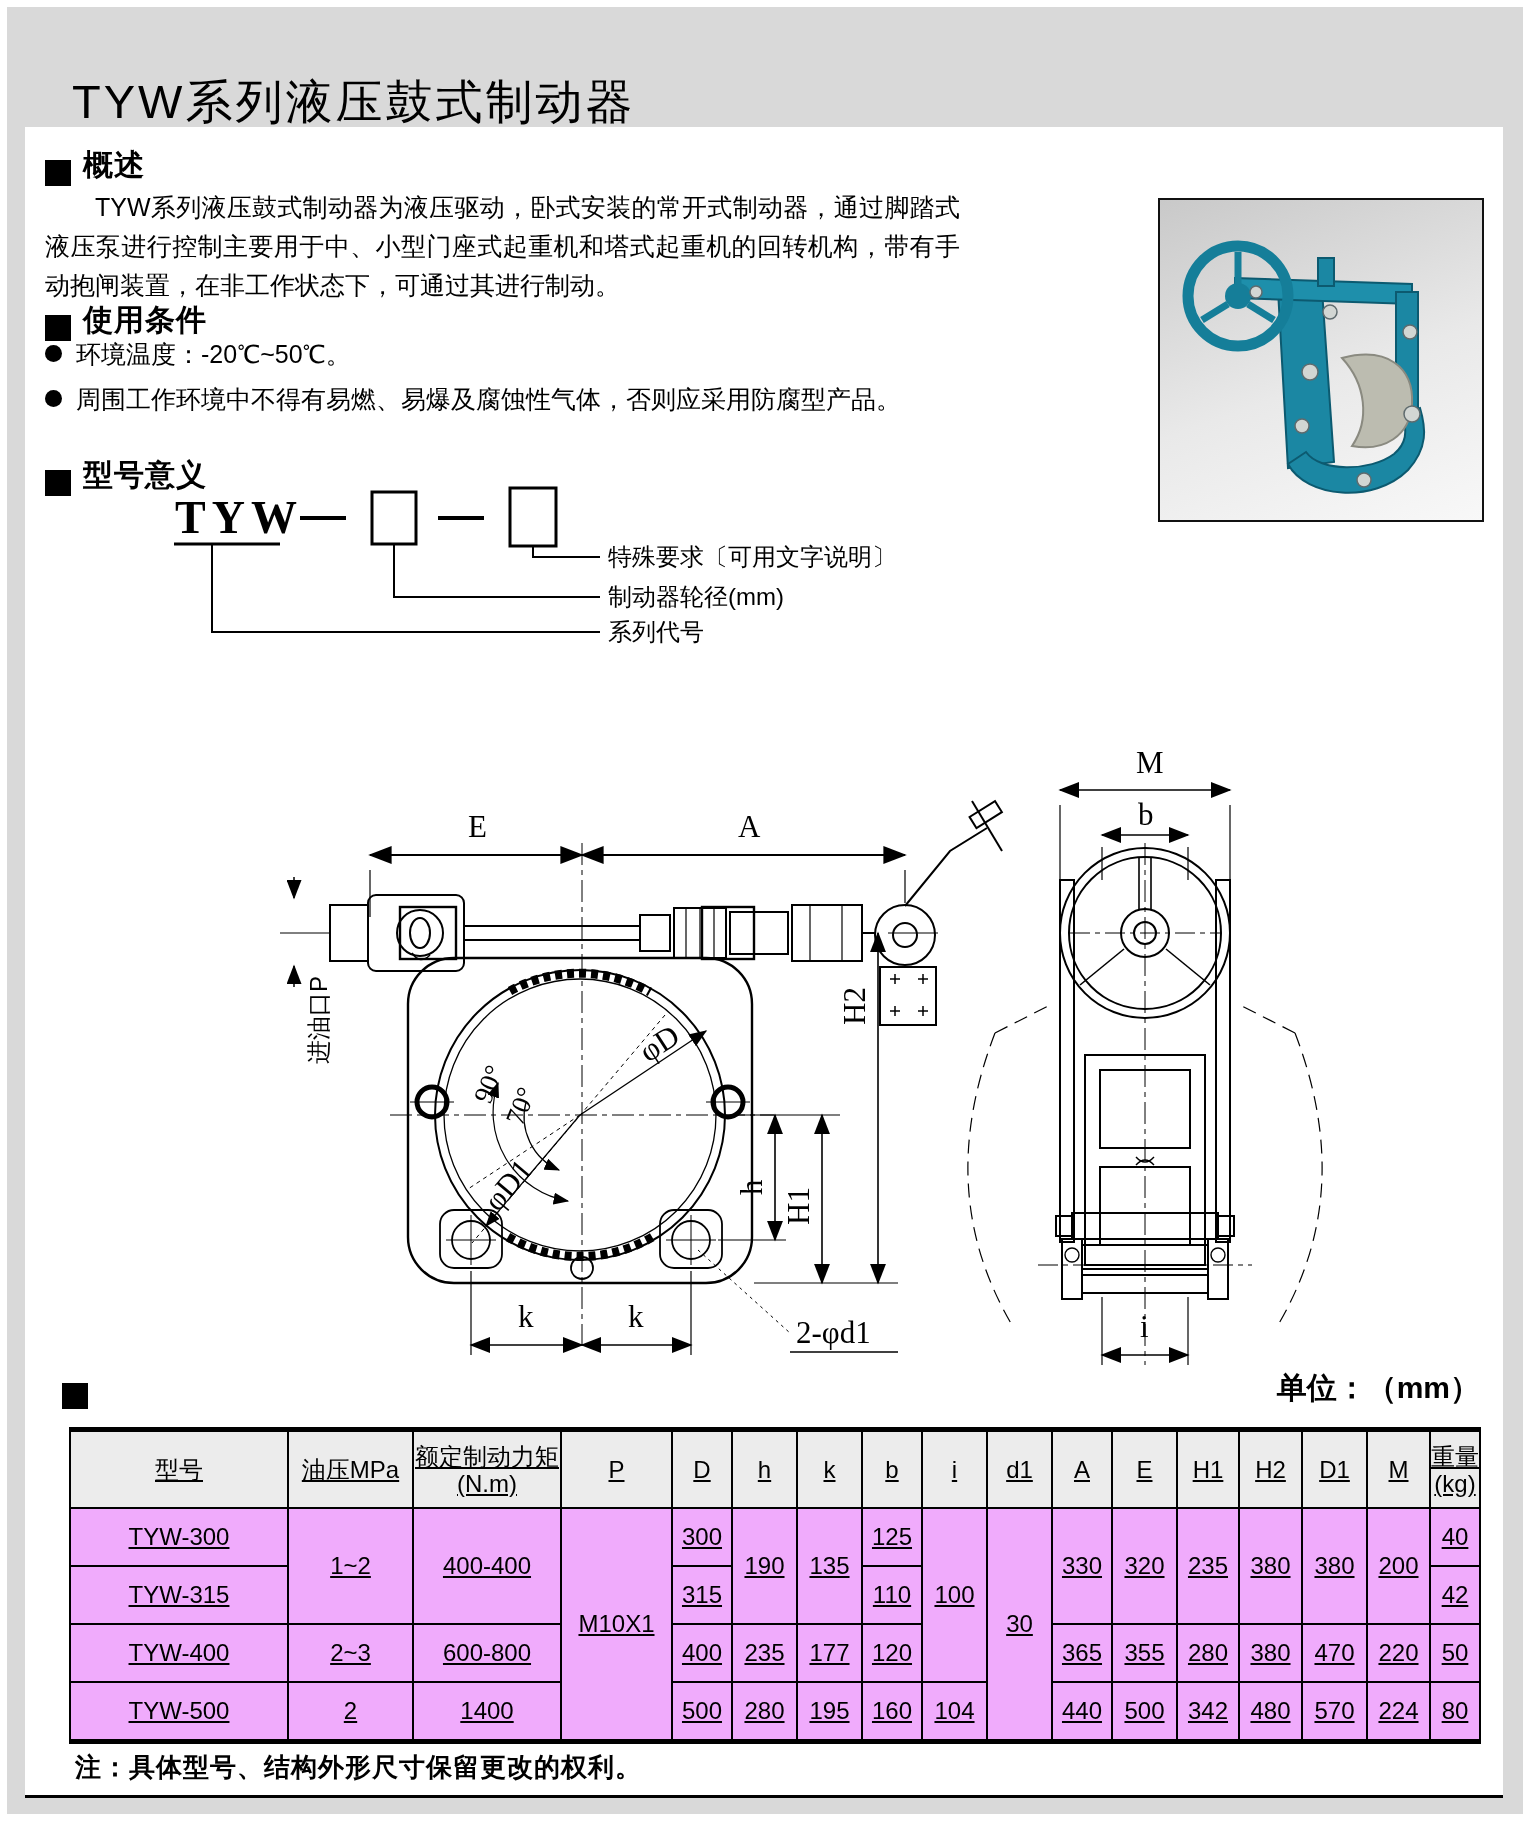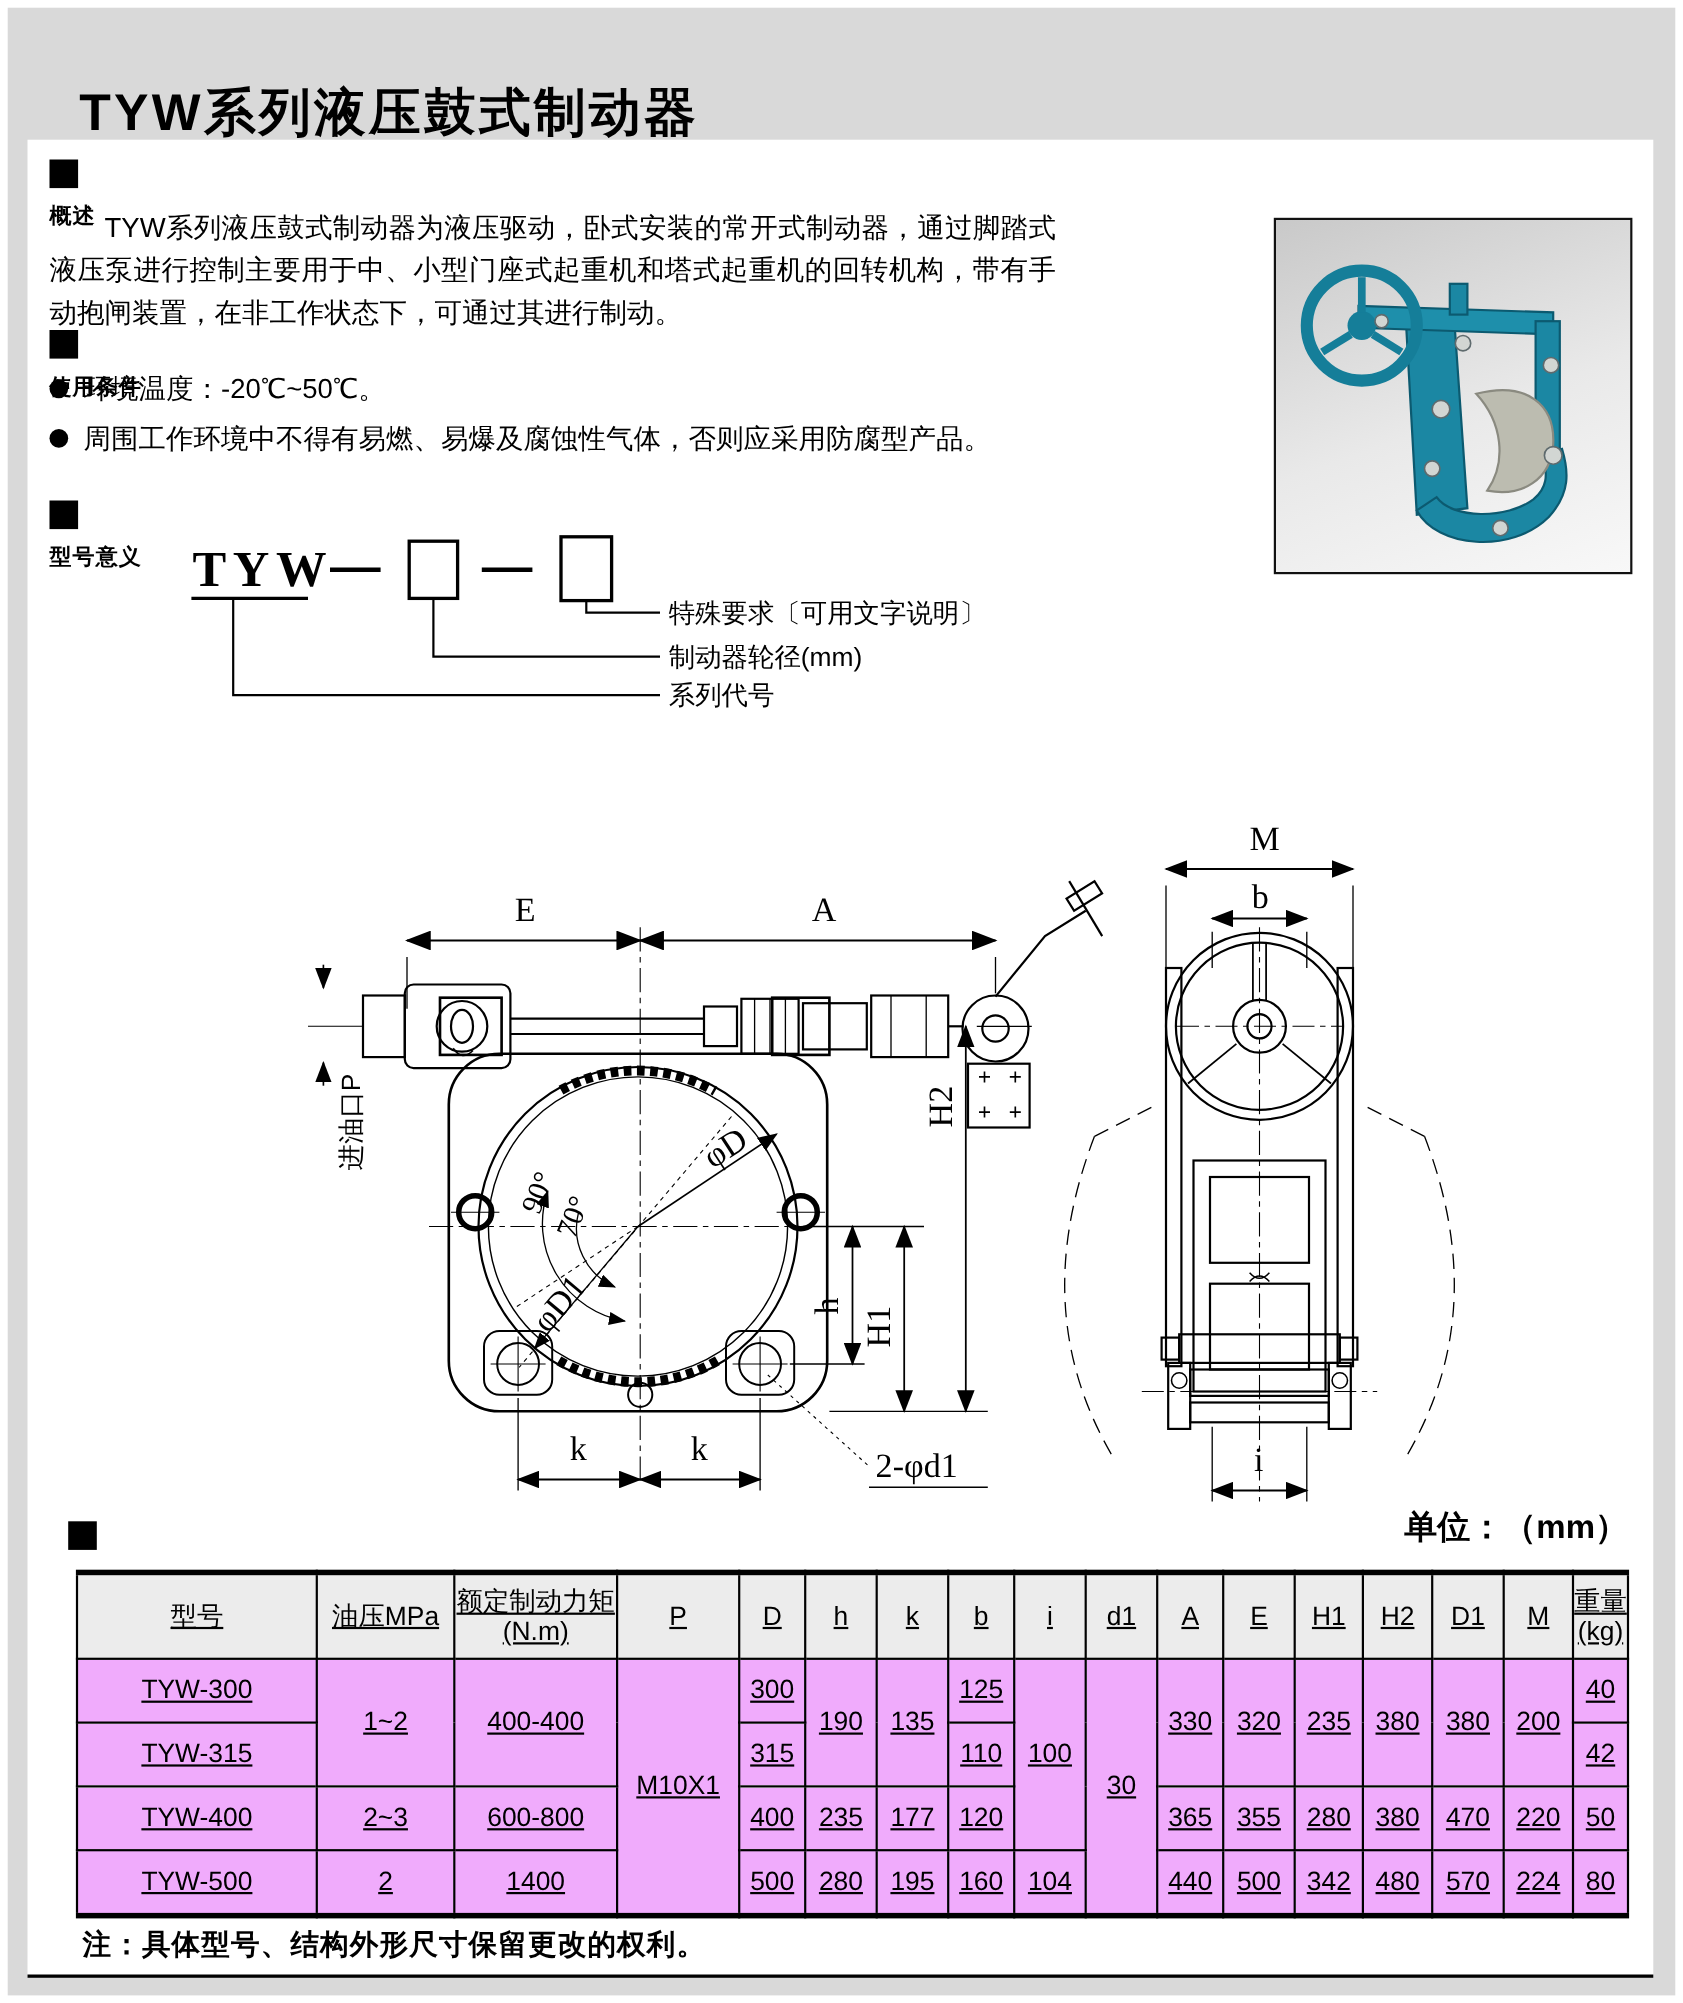--- a/index.html
+++ b/index.html
@@ -20,7 +20,7 @@
   }
   .doc-title {
     position:absolute; left:72px; top:40px;
-    font-size:47px; font-weight:bold; letter-spacing:3px;
+    font-size:47px; font-weight:normal; letter-spacing:3px;
     font-family:"Liberation Sans", sans-serif;
   }
   .sec-head {

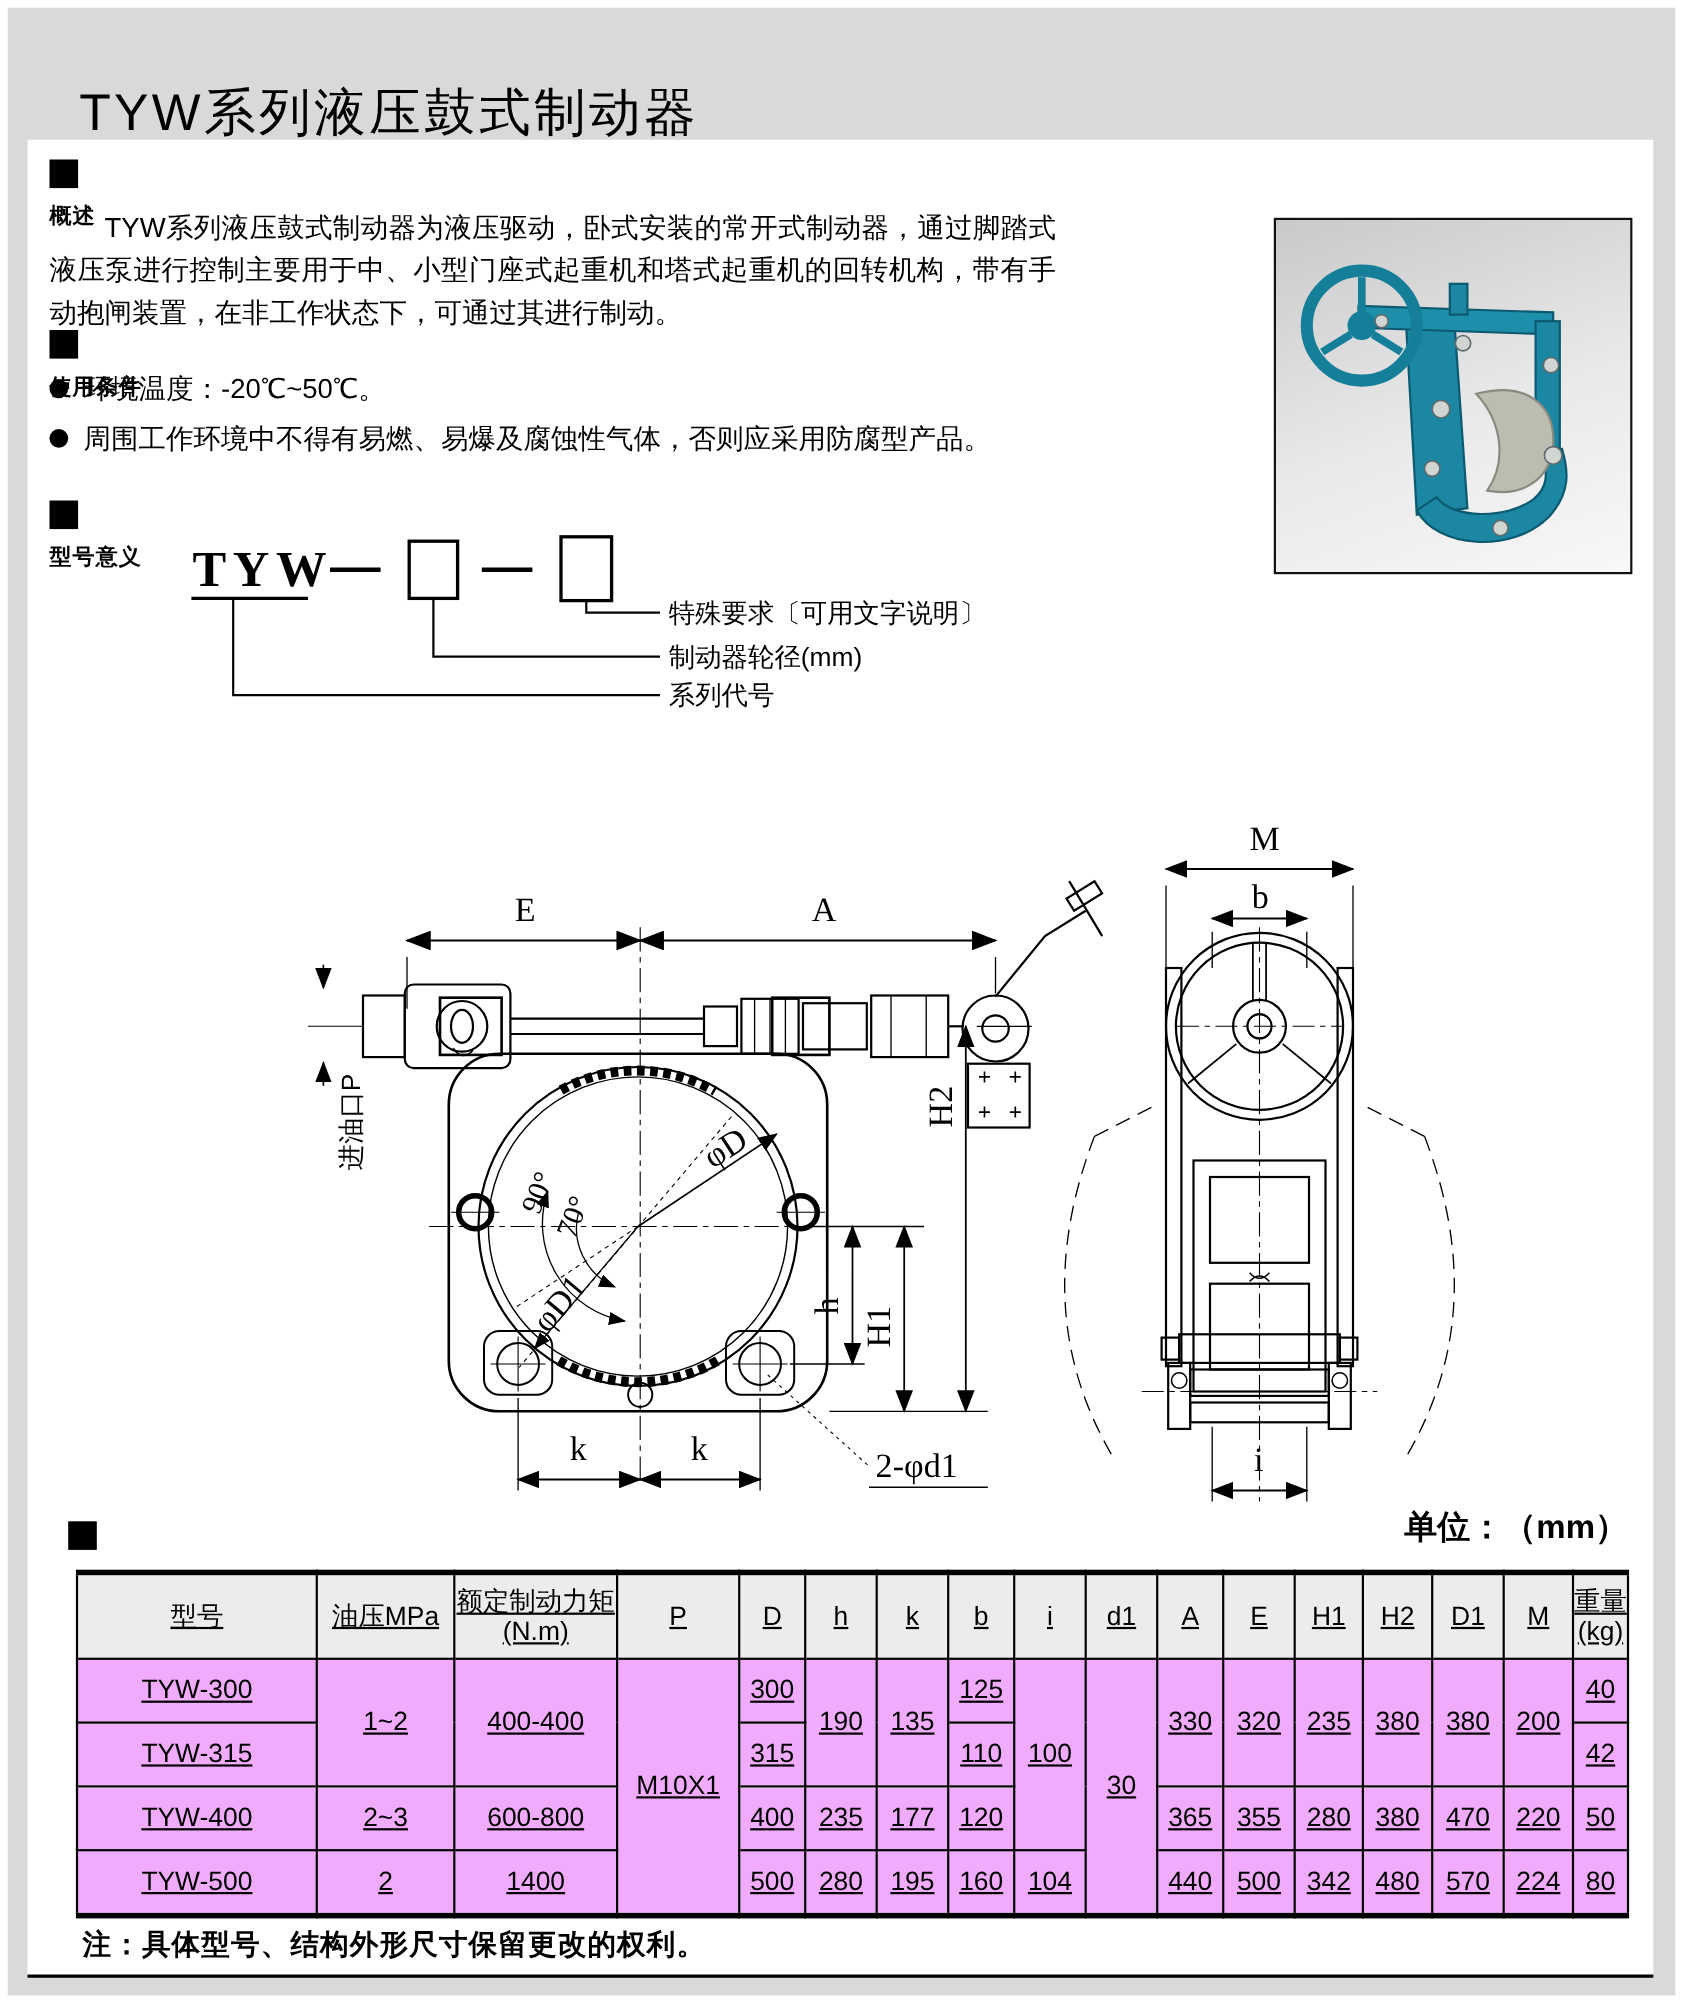--- a/index.html
+++ b/index.html
@@ -24,8 +24,8 @@
     font-family:"Liberation Sans", sans-serif;
   }
   .sec-head {
-    position:absolute; display:flex; align-items:flex-start; gap:12px;
-    font-size:20px; font-weight:bold; letter-spacing:1px;flex-direction:column;
+    position:absolute; display:flex; align-items:flex-end; gap:12px;
+    font-size:30px; font-weight:bold; letter-spacing:1px;
   }
   .sq { width:26px; height:26px; background:#000; flex:0 0 auto; }
   .para {

